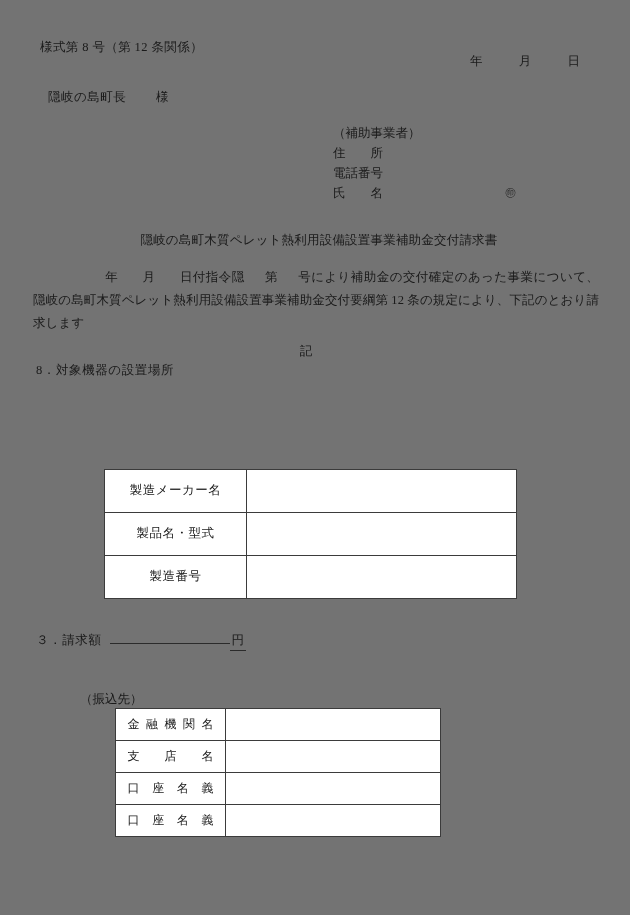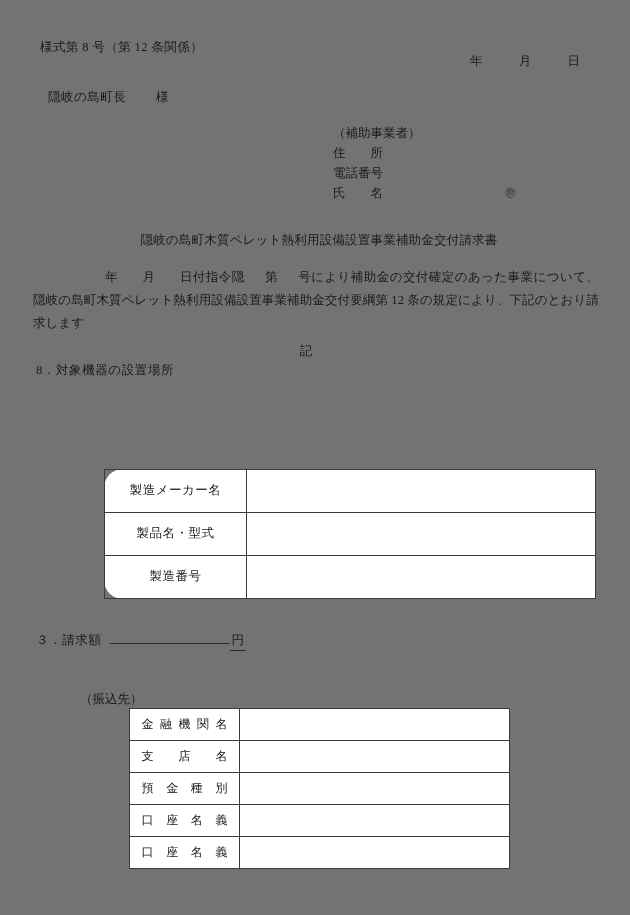--- a/index.html
+++ b/index.html
@@ -173,8 +173,7 @@
   #product-table {
     left: 104px;
     top: 469px;
-    width: 492px;
-    border-radius: 19px;
+    width: 413px;
   }
   #product-table td {
     height: 42px;

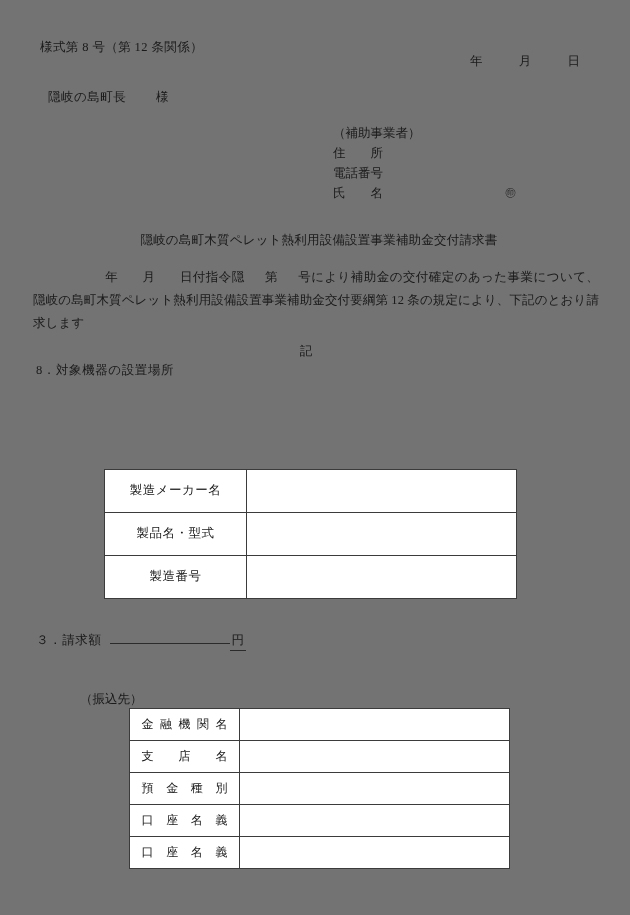--- a/index.html
+++ b/index.html
@@ -185,9 +185,9 @@
 
   
   #bank-table {
-    left: 129px;
+    left: 115px;
     top: 708px;
-    width: 381px;
+    width: 326px;
   }
   #bank-table td {
     height: 31px;

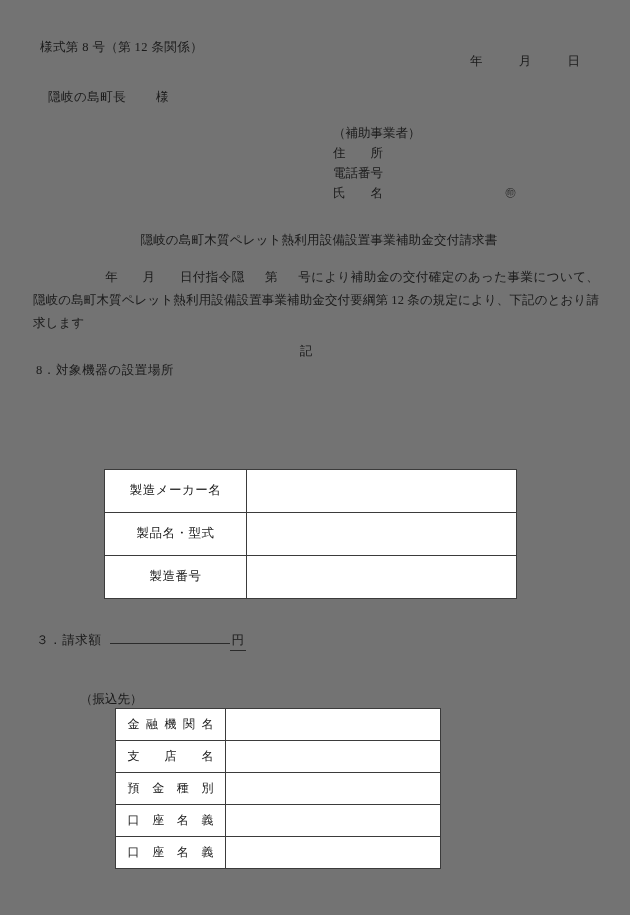--- a/index.html
+++ b/index.html
@@ -284,10 +284,6 @@
         <td class="value"></td>
       </tr>
       <tr>
-        <td class="label"><span class="spread">預金種別</span></td>
-        <td class="value"></td>
-      </tr>
-      <tr>
         <td class="label"><span class="spread">口座名義</span></td>
         <td class="value"></td>
       </tr>

